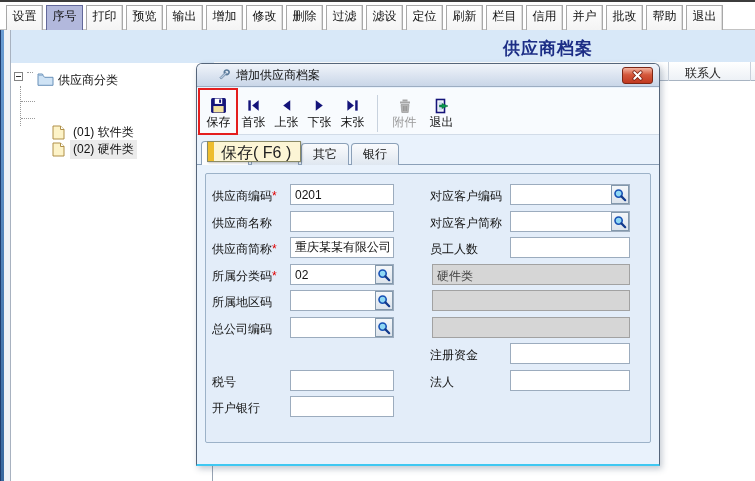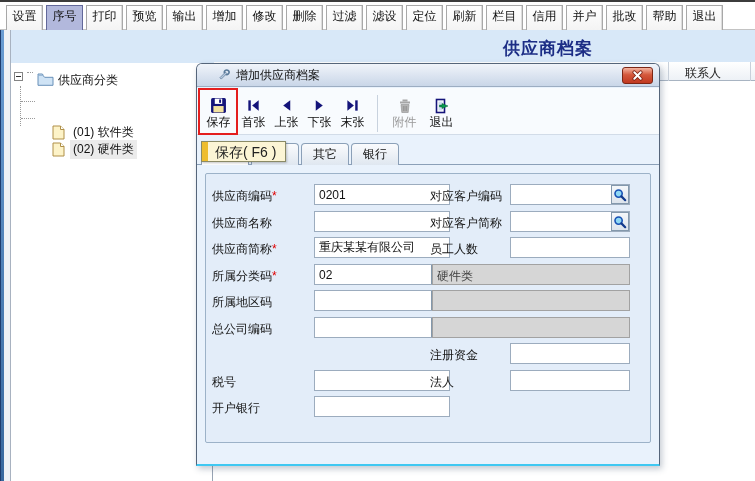--- a/index.html
+++ b/index.html
@@ -76,7 +76,7 @@
     background:linear-gradient(#fafbfd,#dfe7f0);cursor:default;}
   .tab.active{background:#fdfdfd;height:23px;line-height:23px;}
   #tab-line{position:absolute;left:0;right:0;top:100px;height:1px;background:#8ba0b8;}
-  #tooltip{position:absolute;left:4px;top:77px;z-index:10;font-size:14px;color:#222;height:21px;line-height:17px;
+  #tooltip{position:absolute;left:10px;top:77px;z-index:10;font-size:16px;color:#222;height:21px;line-height:17px;
     background:linear-gradient(90deg,#eebd2e 0,#eebd2e 6px,#fcf5d5 6px);border:1px solid #8a8a66;
     padding:2px 9px 2px 13px;box-sizing:border-box;box-shadow:1px 1px 2px rgba(0,0,0,.22);text-align:right;}
 

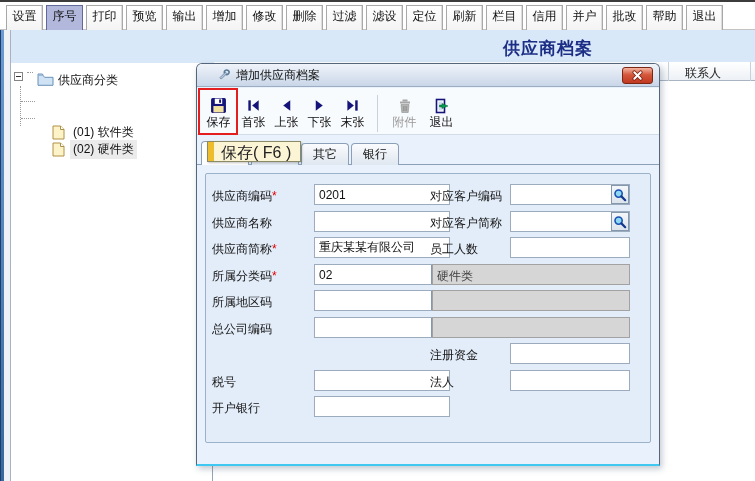--- a/index.html
+++ b/index.html
@@ -88,7 +88,7 @@
   .flabel-r{left:224px;}
   .freq{color:#e00000;font-size:12px;}
   .fwrap{position:absolute;top:0;height:21px;}
-  .fwrap.colL{left:84px;width:136px;margin-left:24px;}
+  .fwrap.colL{left:84px;width:104px;}
   .fwrap.colR{left:304px;width:120px;}
   .fld{width:100%;height:21px;box-sizing:border-box;border:1px solid #9cacbe;background:#fff;
     font-size:12px;padding:1px 4px;font-family:inherit;color:#111;}

